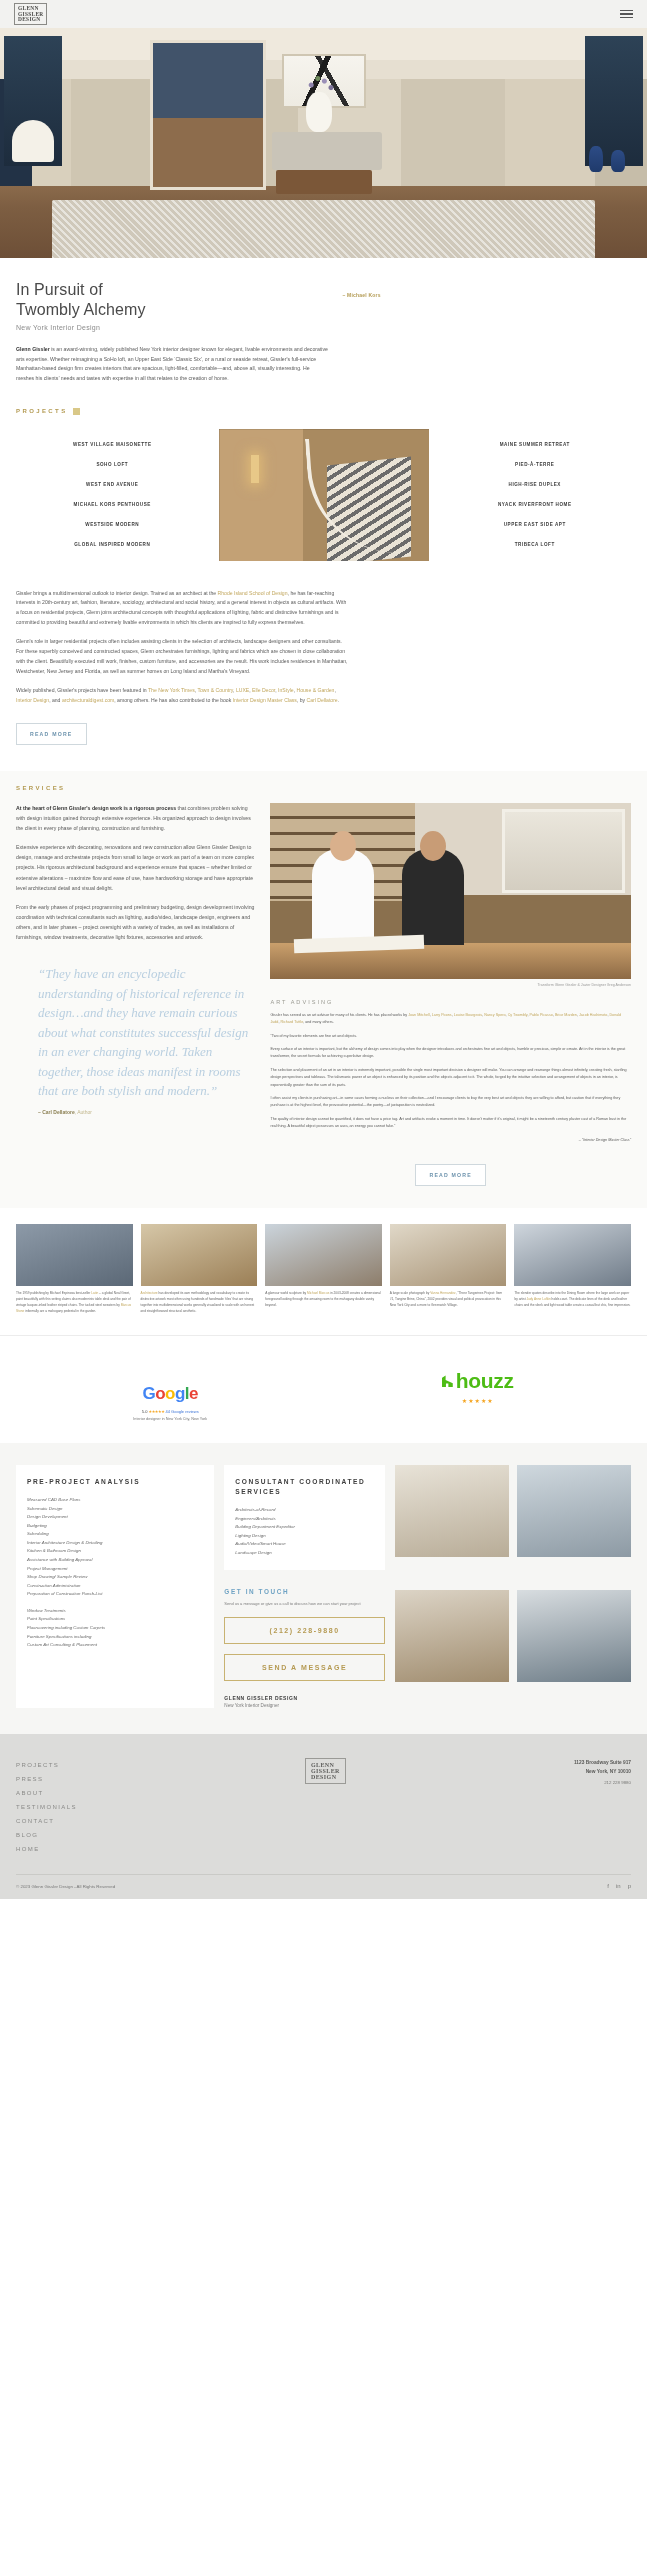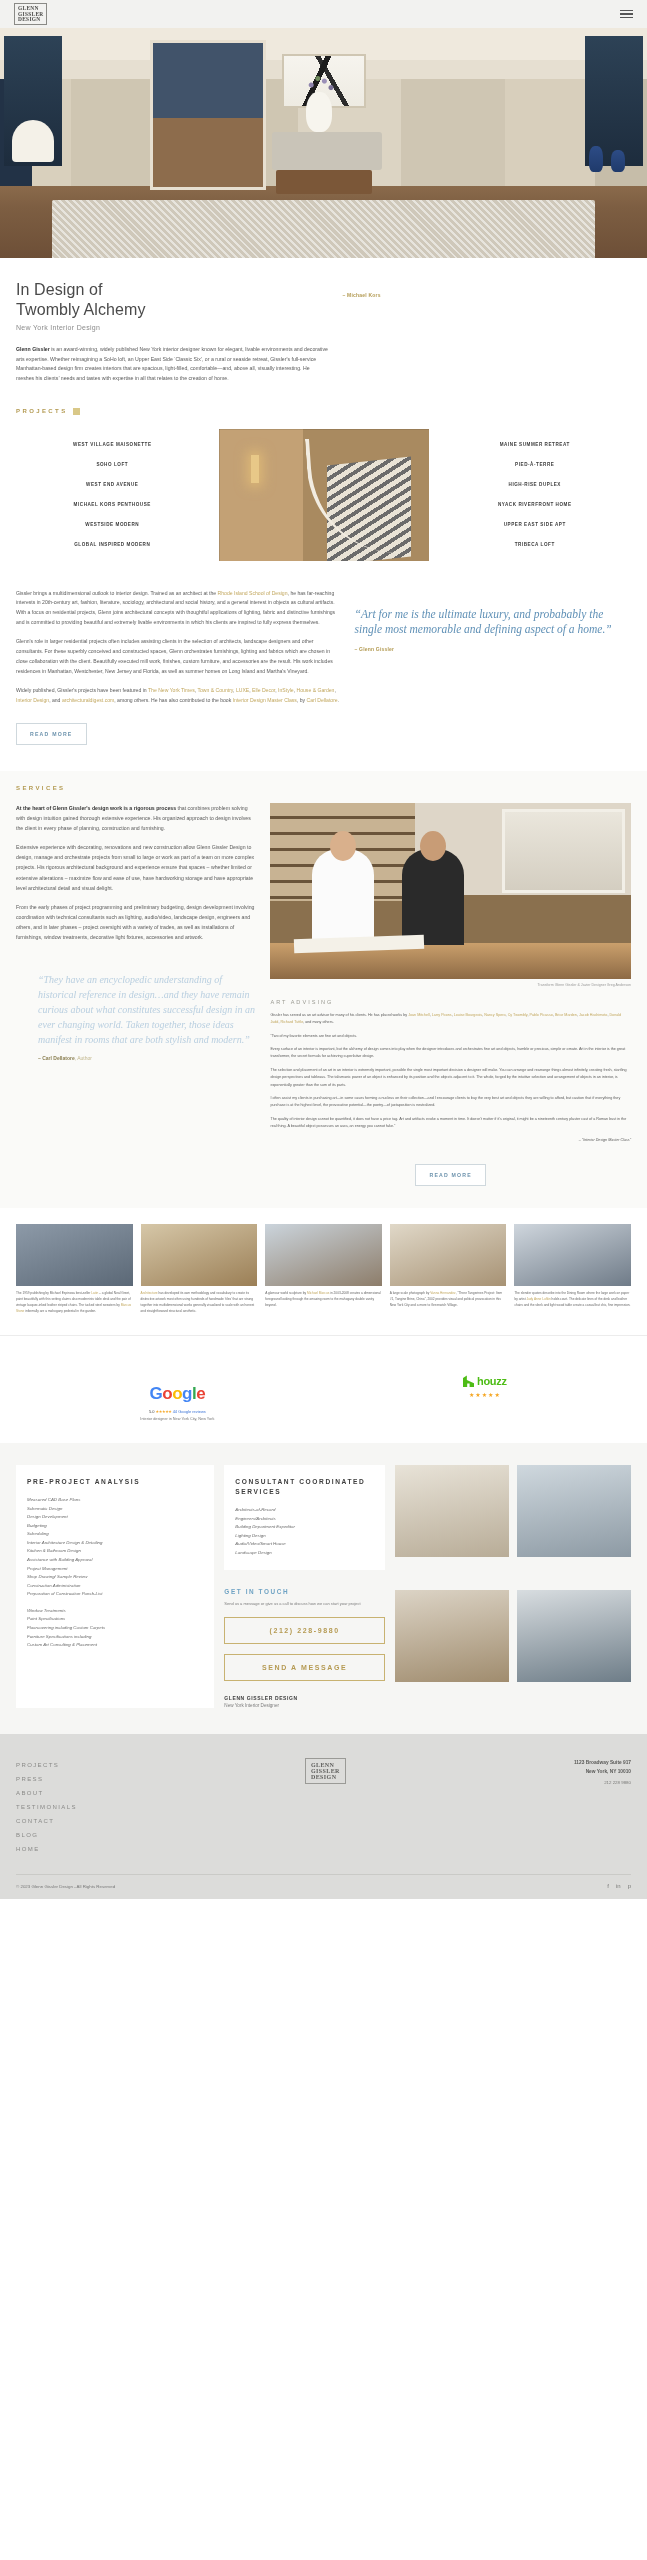--- a/index.html
+++ b/index.html
@@ -366,7 +366,7 @@
   <div class="intro">
     <div class="intro-left">
       <h1 class="title">
-        <span>In Design of</span><br>
+        <span>In Pursuit of</span><br>
         <span>Twombly Alchemy</span>
       </h1>
       <div class="subtitle">New York Interior Design</div>

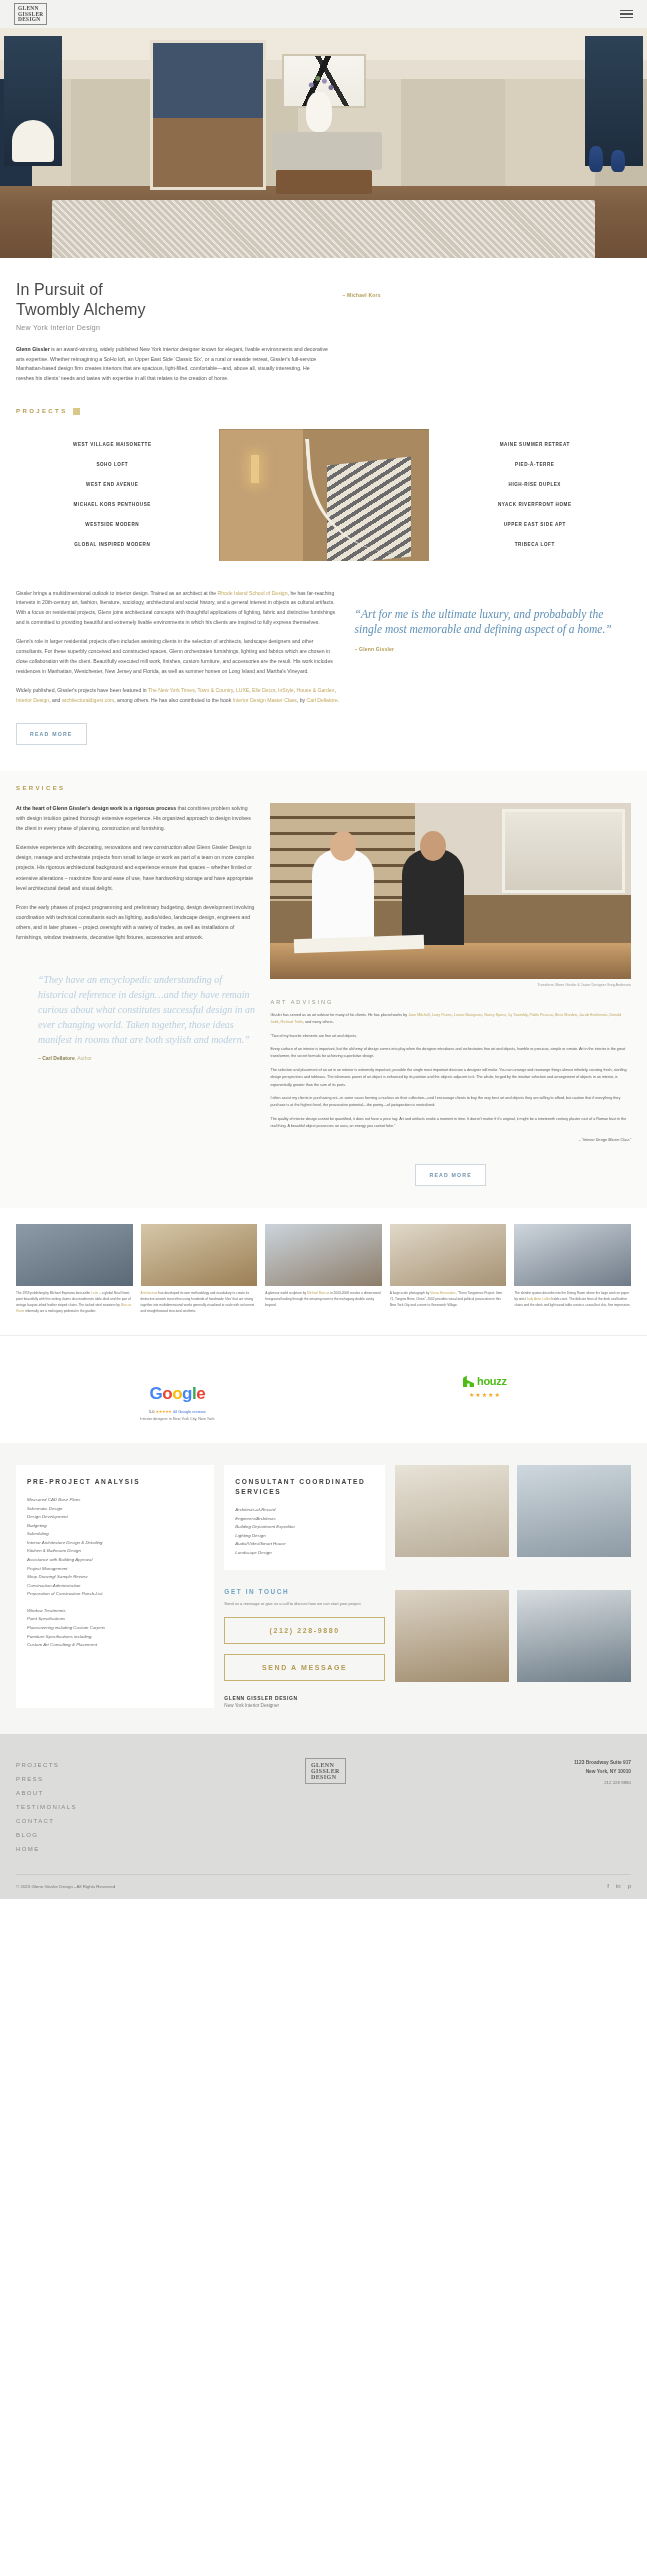--- a/index.html
+++ b/index.html
@@ -423,10 +423,6 @@
         </p>
       </div>
       <div class="btn-outline">READ MORE</div>
-    </div>
-    <div class="about-right">
-      <div class="big-quote">“Art for me is the ultimate luxury, and probabably the single most memorable and defining aspect of a home.”</div>
-      <div class="pull-attrib">– Glenn Gissler</div>
     </div>
   </div>
 

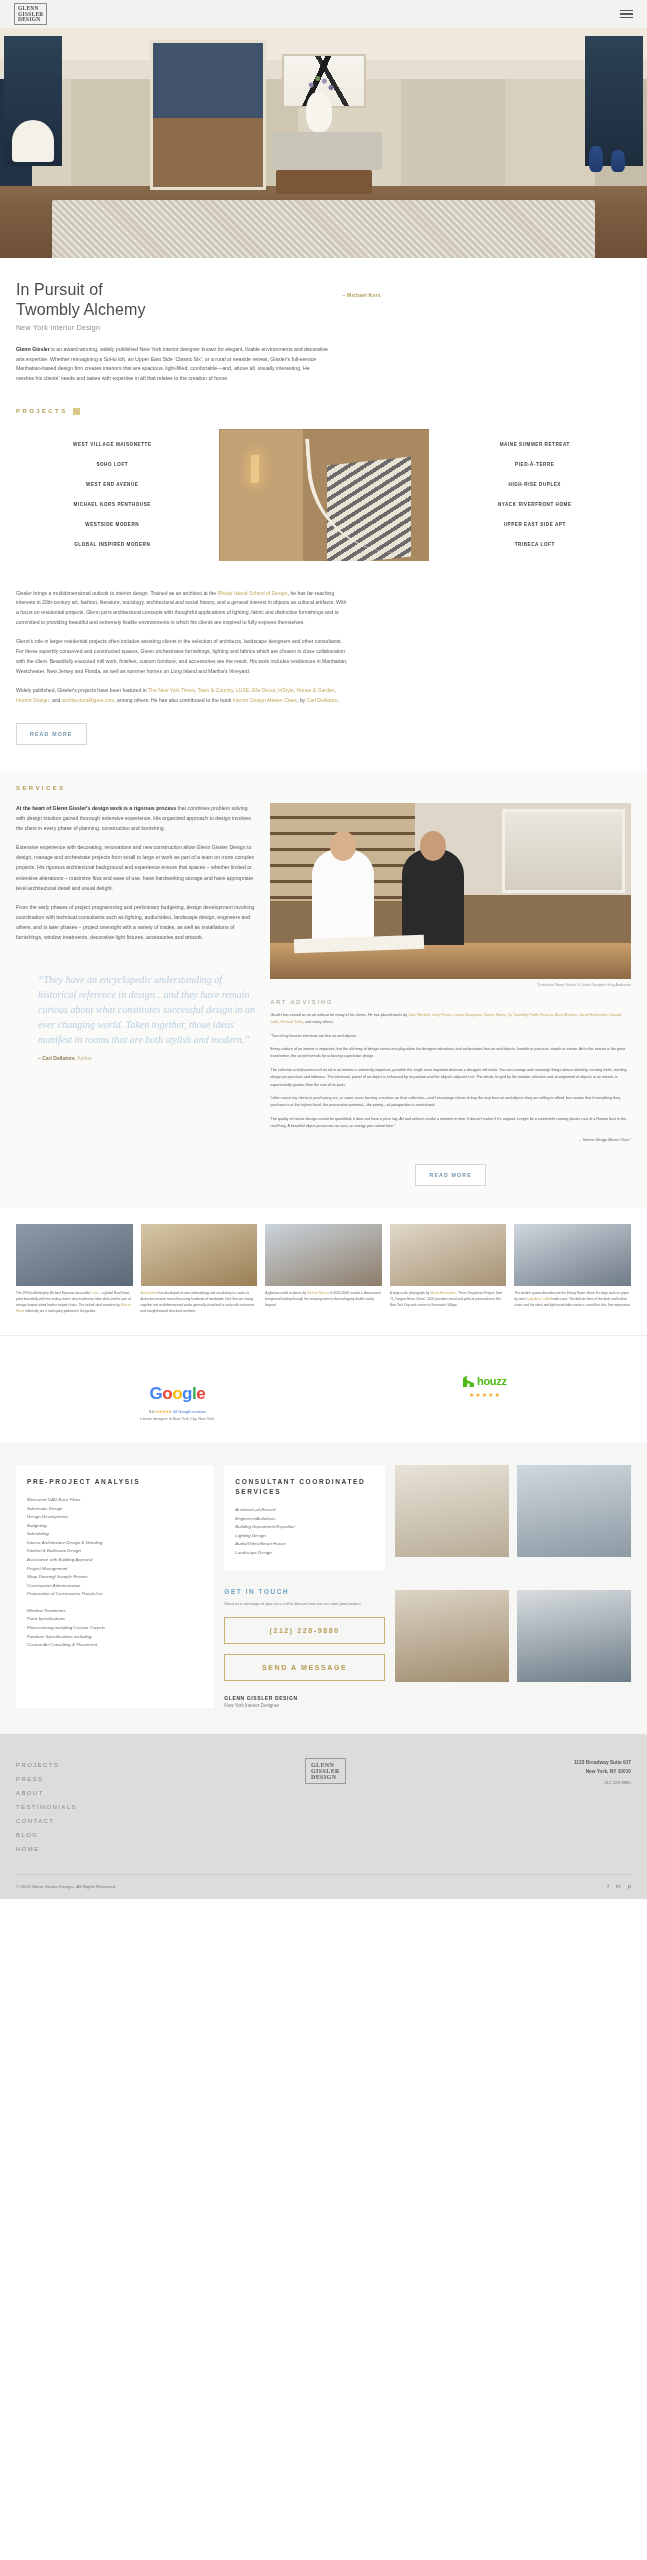--- a/index.html
+++ b/index.html
@@ -194,7 +194,7 @@
   .serv-body b { color: #333; font-weight: 700; }
   .serv-quote {
     font-family: "Liberation Serif", serif; font-style: italic;
-    font-size: 10px; line-height: 1.5; color: #b9cfe0; margin-top: 30px; padding-left: 22px;
+    font-size: 13px; line-height: 1.5; color: #b9cfe0; margin-top: 22px; padding-left: 22px;
   }
   .serv-quote-attr { font-size: 5px; color: #c2b68c; margin-top: 8px; padding-left: 22px; }
   .serv-quote-attr b { color: #8c8054; font-weight: 700; }

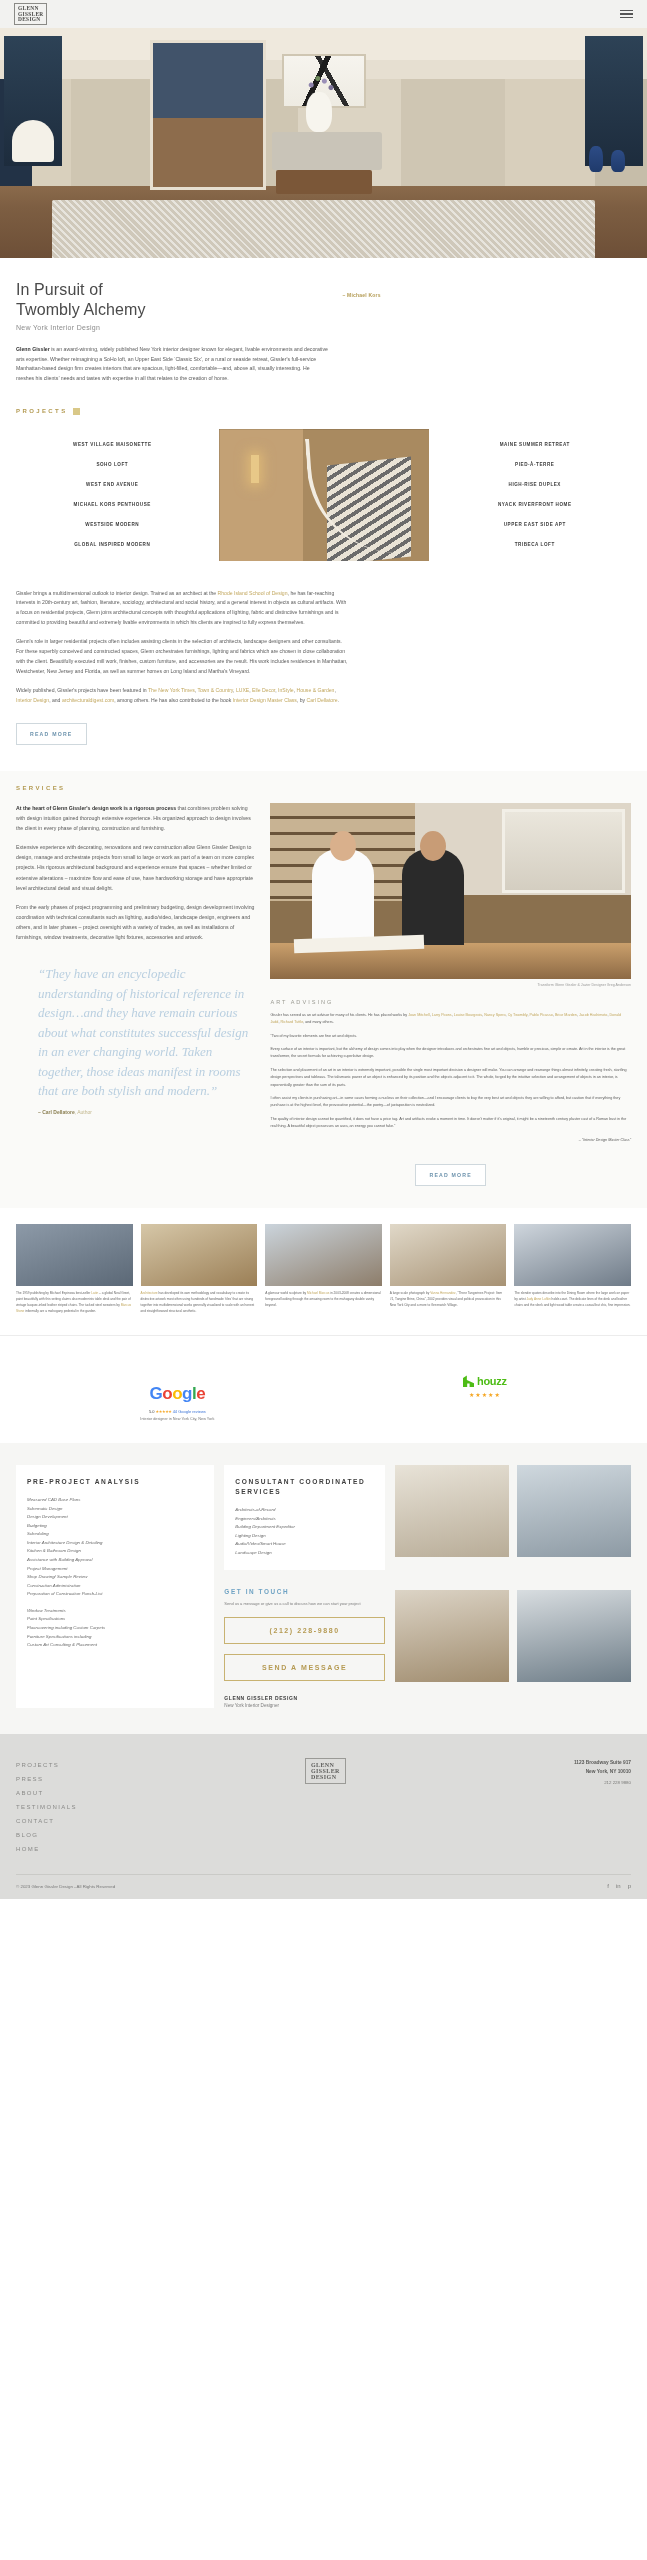--- a/index.html
+++ b/index.html
@@ -267,7 +267,7 @@
   .rev-link { color: #3b73d6; }
   .rev-sub { font-size: 3.8px; color: #777; margin-top: 3px; }
   .houzz-word {
-    font-size: 11px; font-weight: 700; color: #4DBC15; letter-spacing: -.3px;
+    font-size: 21px; font-weight: 700; color: #4DBC15; letter-spacing: -.3px;
     display: flex; align-items: center; gap: 3px;
   }
   .houzz-mark { width: 11px; height: 13px; background: #4DBC15;

